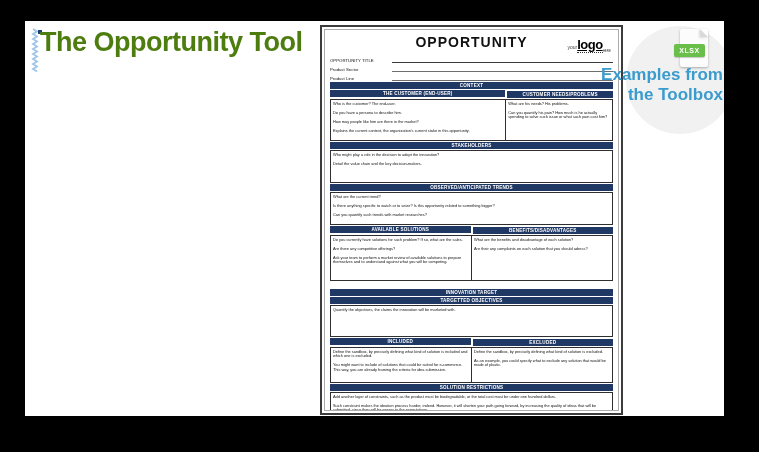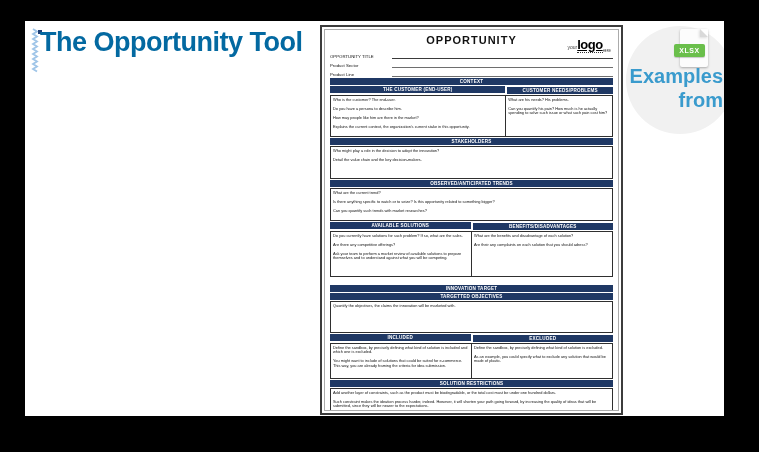--- a/index.html
+++ b/index.html
@@ -14,7 +14,7 @@
   .squiggle { position:absolute; left:5px; top:7px; }
   .squiggle-dot { position:absolute; left:13px; top:9px; width:4px; height:4px; background:#1e4077; }
   .slide-title { position:absolute; left:15px; top:6px; font-size:27px; font-weight:bold;
-                 color:#0369a1; letter-spacing:-0.5px; }
+                 color:#4d7c0f; letter-spacing:-0.5px; }
 
   
   .form { position:absolute; left:295px; top:4px; width:303px; height:390px;

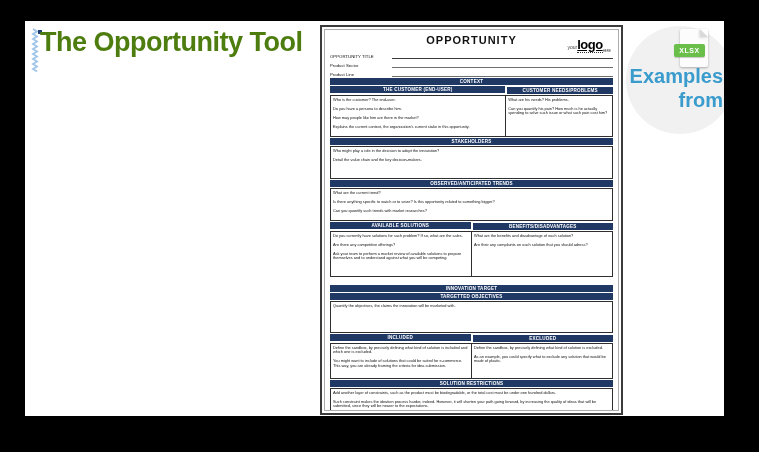--- a/index.html
+++ b/index.html
@@ -21,7 +21,7 @@
           border:2px solid #3c3c3c; background:#fff; }
   .form-inner { position:absolute; left:2px; top:2px; right:2px; bottom:2px;
                 border:1px solid #ababab; padding:3px 5px 0 5px; overflow:hidden; }
-  .form-title { text-align:center; font-size:11px; font-weight:bold; letter-spacing:1px;
+  .form-title { text-align:center; font-size:14px; font-weight:bold; letter-spacing:1px;
                 color:#111; margin-top:1px; }
   .logo { position:absolute; right:7px; top:5px; white-space:nowrap; }
   .logo .pre  { font-size:5px; color:#444; }

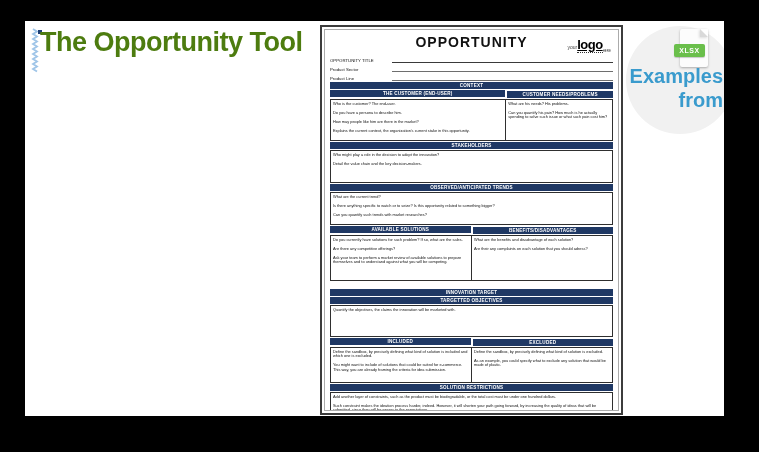--- a/index.html
+++ b/index.html
@@ -69,7 +69,7 @@
                 font-weight:bold; text-align:center; line-height:13px; letter-spacing:0.5px;
                 box-shadow:0 1px 1px rgba(0,0,0,0.2); }
   .callout { position:absolute; right:1px; top:44px; width:135px; text-align:right;
-             color:#3a9bcd; font-size:20px; font-weight:600; line-height:1.18; }
+             color:#3a9bcd; font-size:17px; font-weight:600; line-height:1.18; }
 </style>
 </head>
 <body>

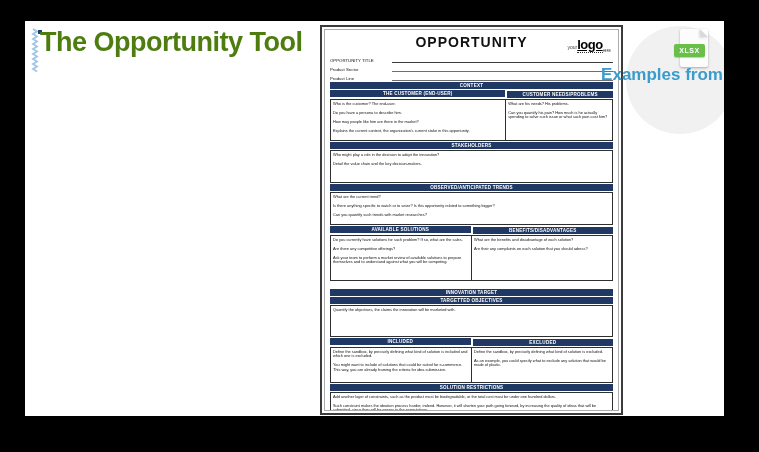--- a/index.html
+++ b/index.html
@@ -189,6 +189,7 @@
   <div class="xlsx-badge">XLSX</div>
   <div class="callout">
     <div>Examples from</div>
+    <div>the Toolbox</div>
   </div>
 
 </div>

